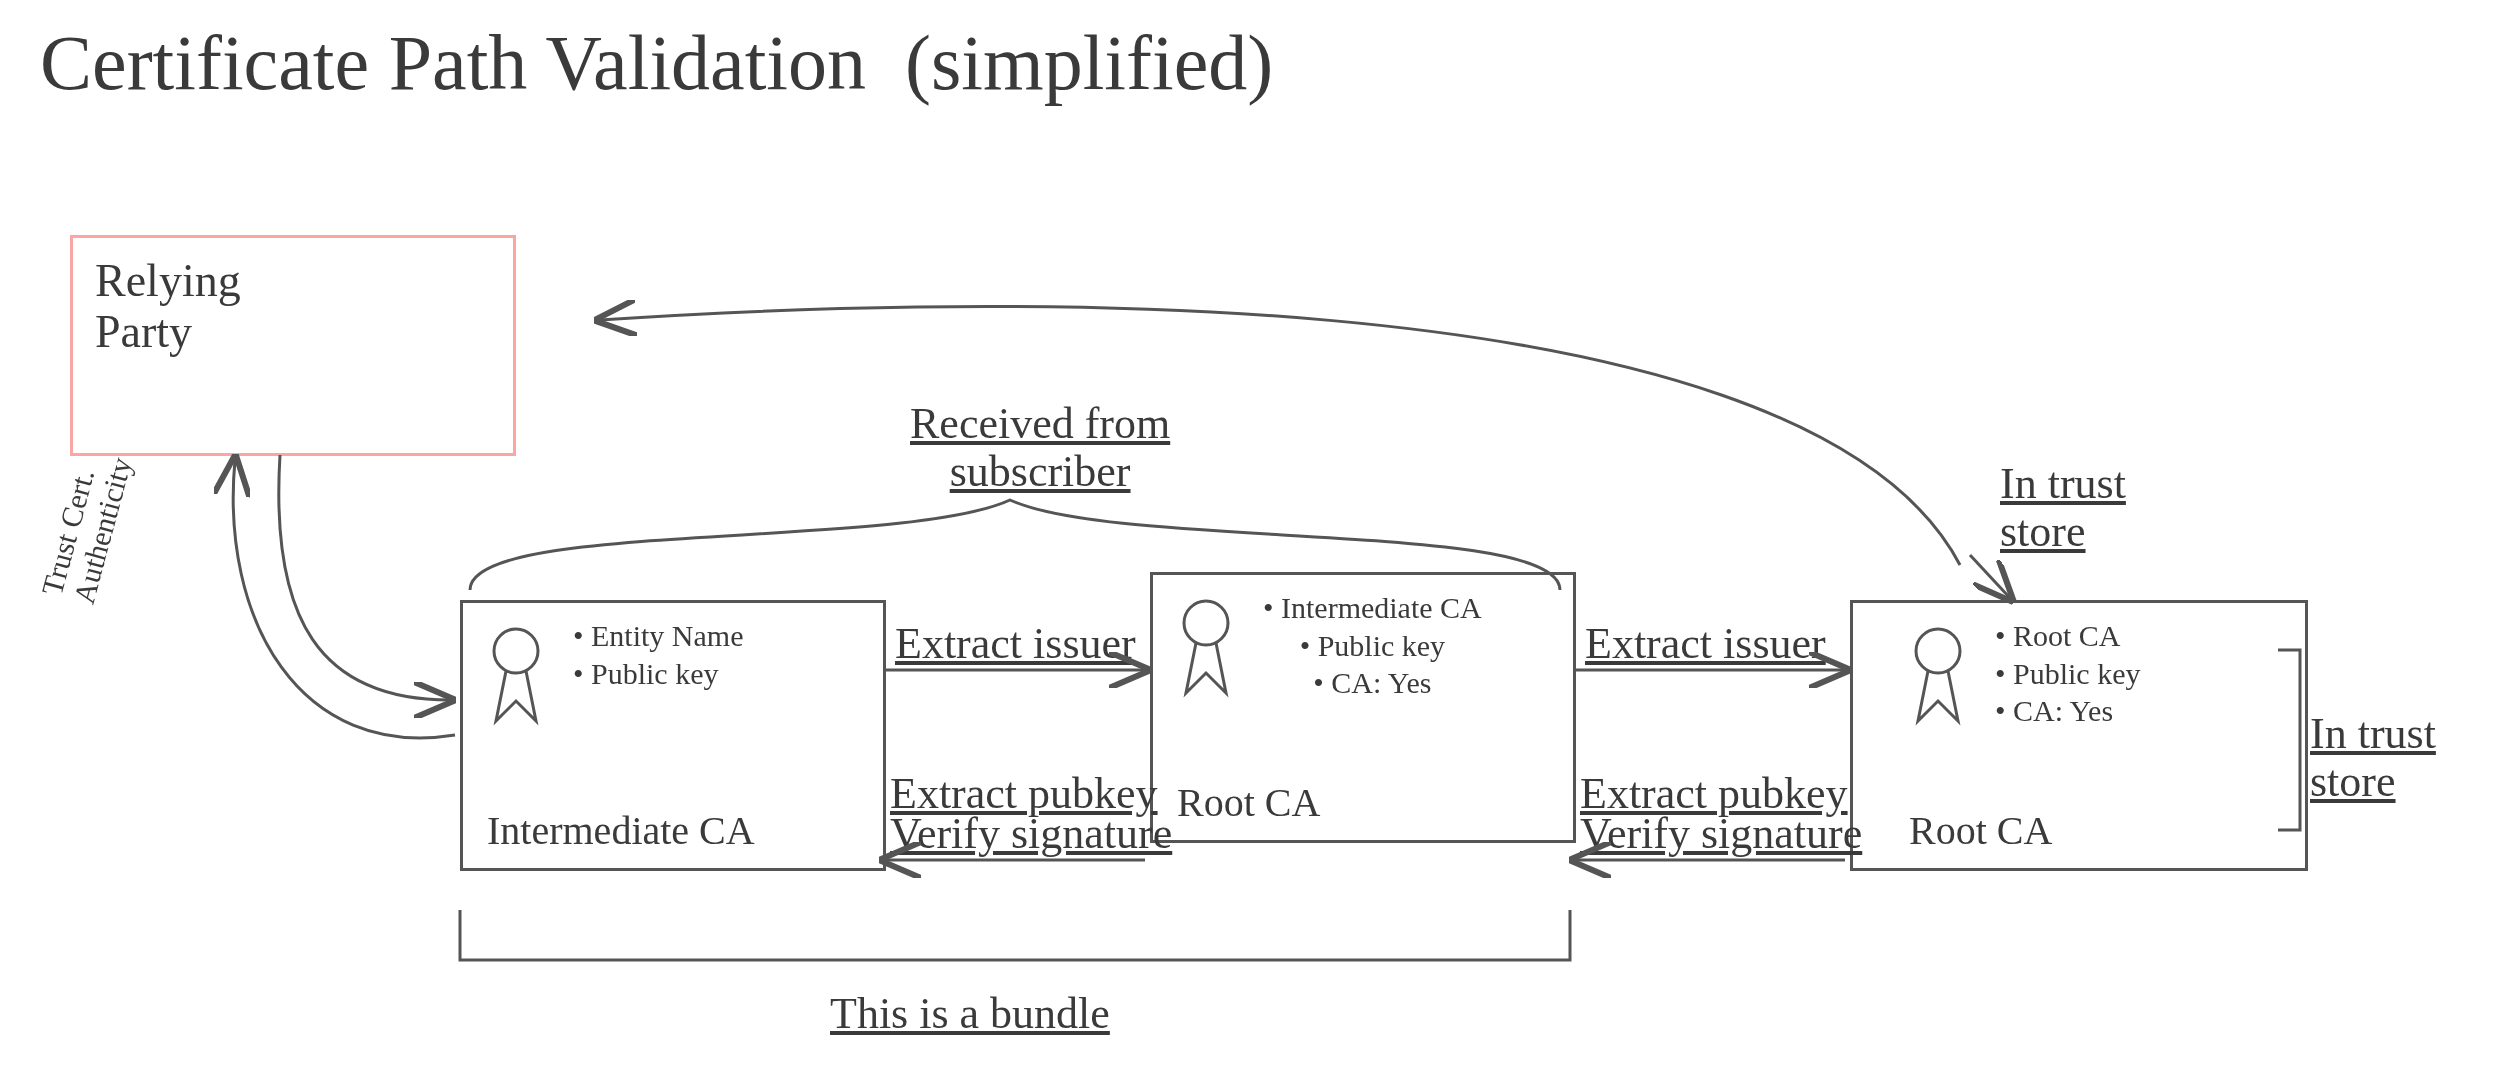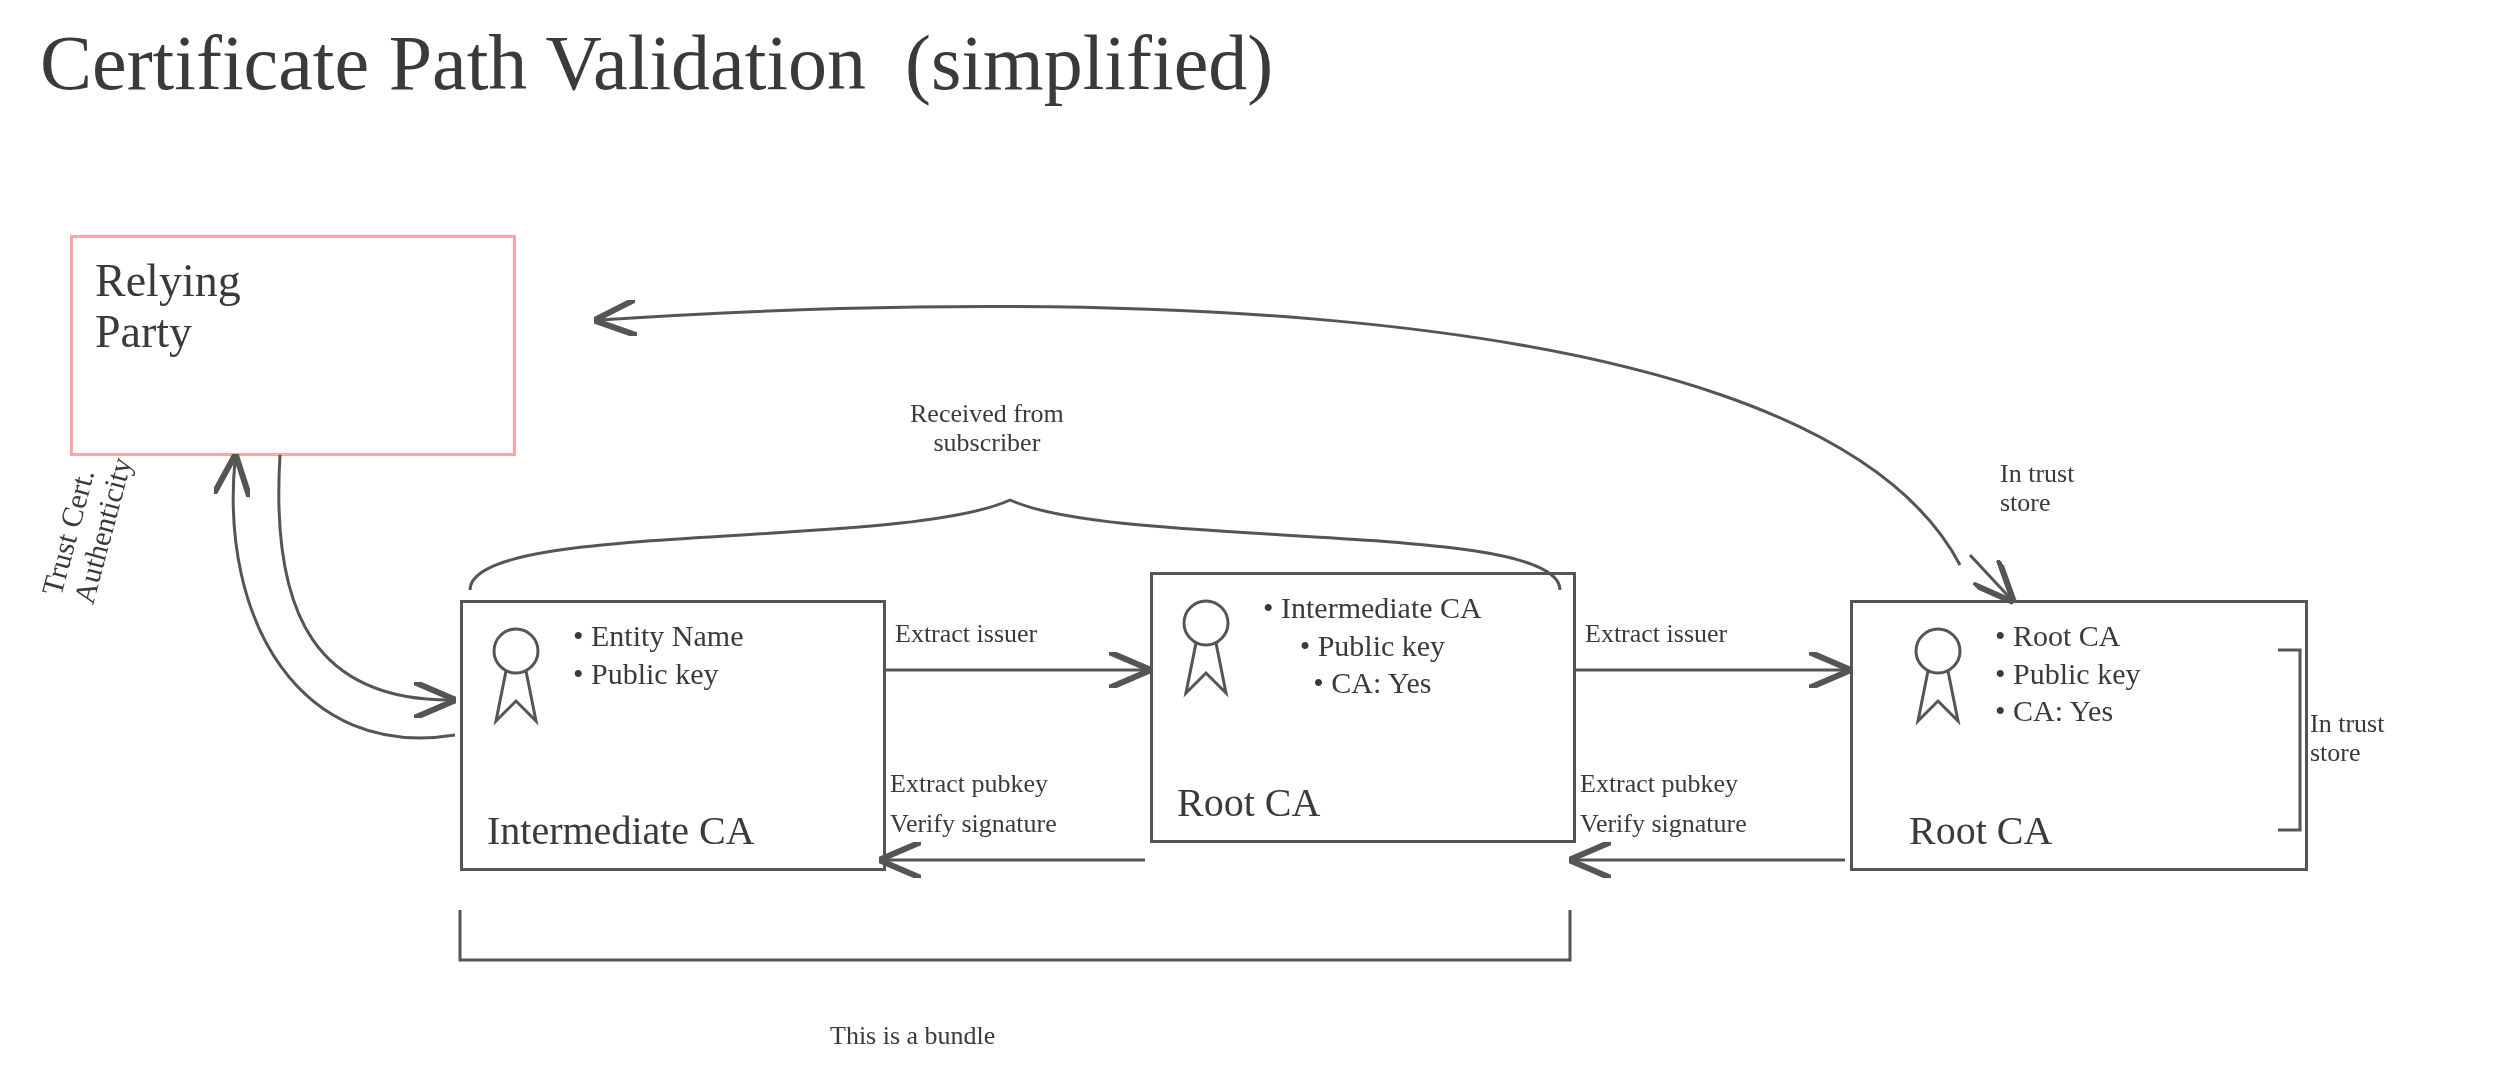--- a/index.html
+++ b/index.html
@@ -8,7 +8,7 @@
   .txt{position:absolute;white-space:pre;line-height:1.1;}
   .title{font-size:78px;}
   .big{font-size:46px;}
-  .med{font-size:26px;}
+  .med{font-size:44px;text-decoration:underline;}
   .sm{font-size:30px;}
   .box{position:absolute;border:3px solid #fca5a5;background:transparent;}
   svg.overlay{position:absolute;left:0;top:0;width:2513px;height:1091px;pointer-events:none;}

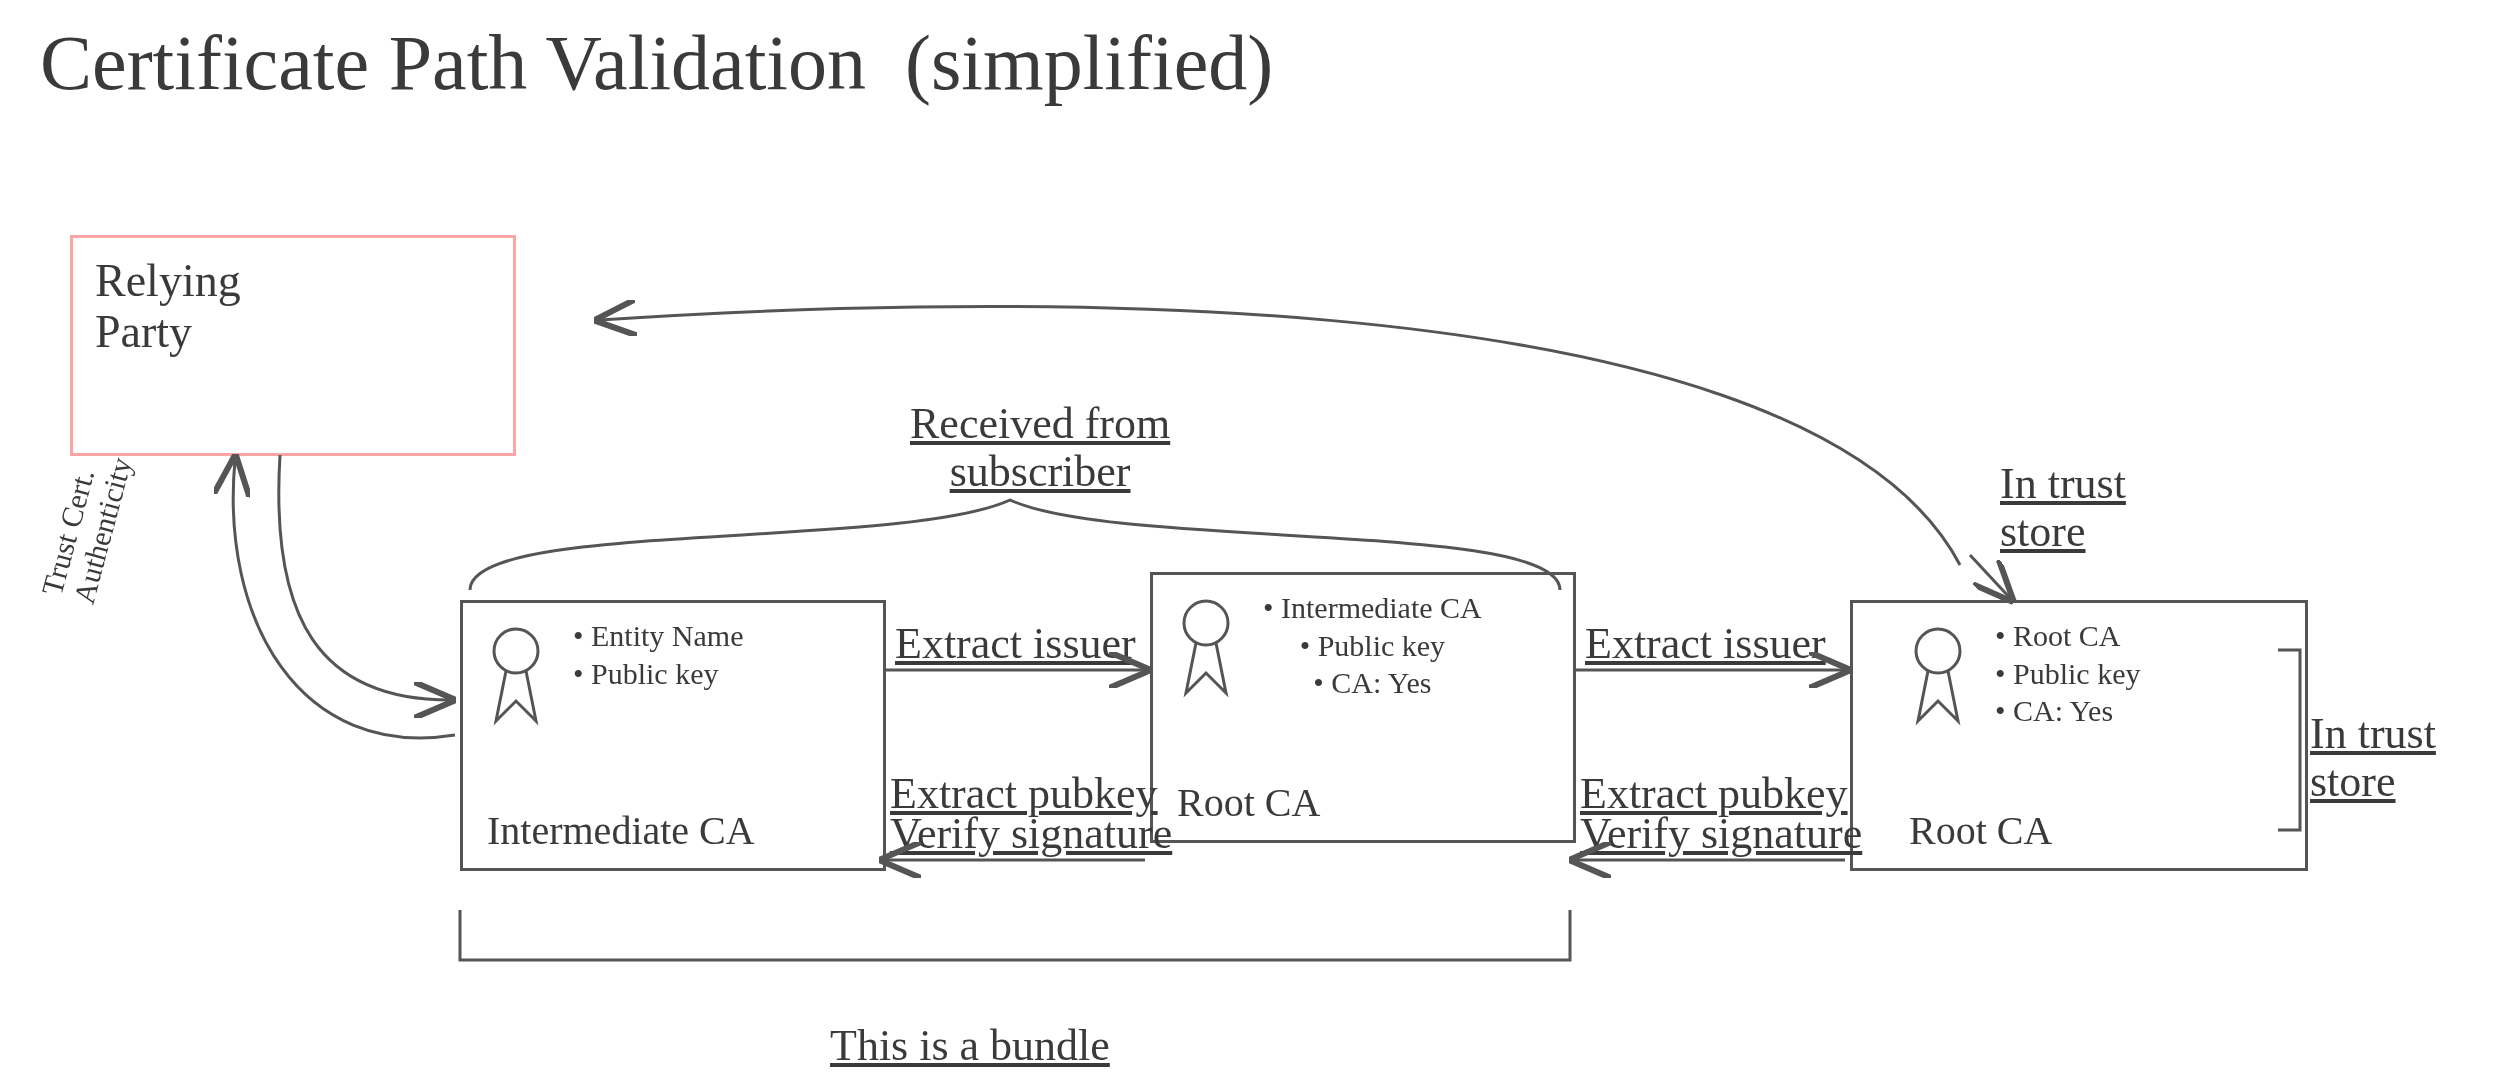--- a/index.html
+++ b/index.html
@@ -94,7 +94,7 @@
   <div class="txt sm" style="left:35px;top:590px;transform:rotate(-75deg);transform-origin:left top;">Trust Cert.
 Authenticity</div>
 
-  <div class="txt med" style="left:830px;top:990px;margin-top:32px;">This is a bundle</div>
+  <div class="txt med" style="left:830px;top:990px;">This is a bundle</div>
 
   <svg class="overlay" viewBox="0 0 2513 1091">
     <defs>

